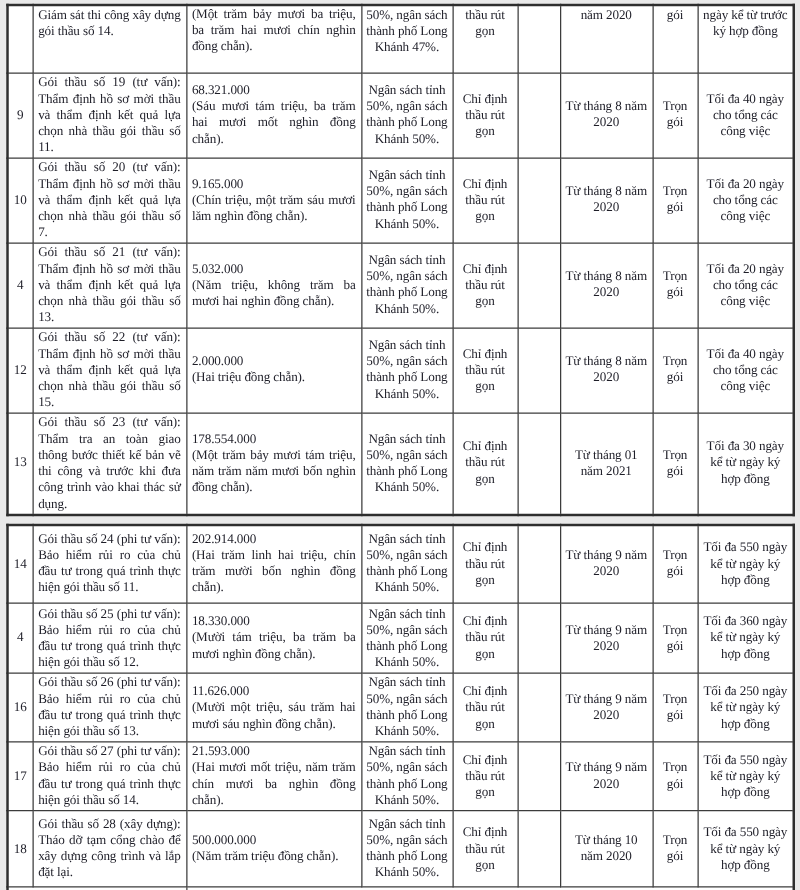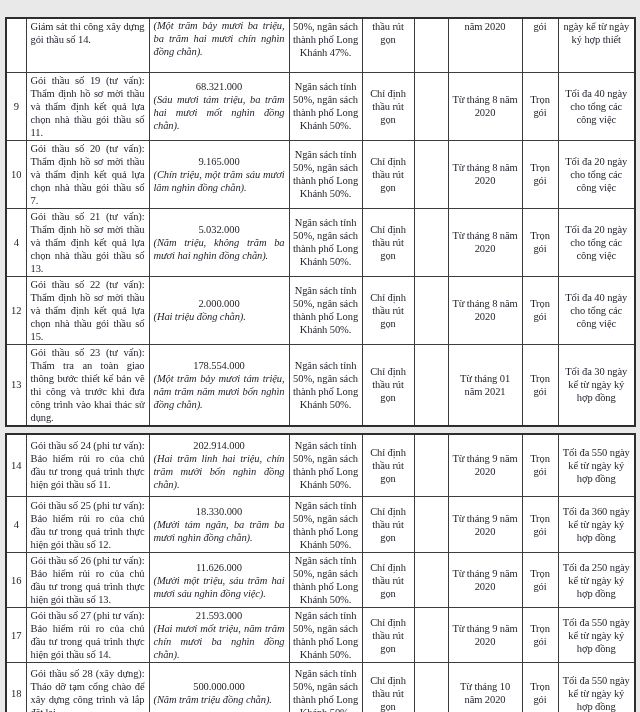--- a/index.html
+++ b/index.html
@@ -14,7 +14,7 @@
     width:629px;margin-left:5px;background:#ffffff;
     border:2px solid #2e2e2e;
   }
-  #t1{margin-top:17px;}
+  #t1{margin-top:3px;}
   #t2{margin-top:6px;}
   td{
     border:1px solid #3c3c3c;

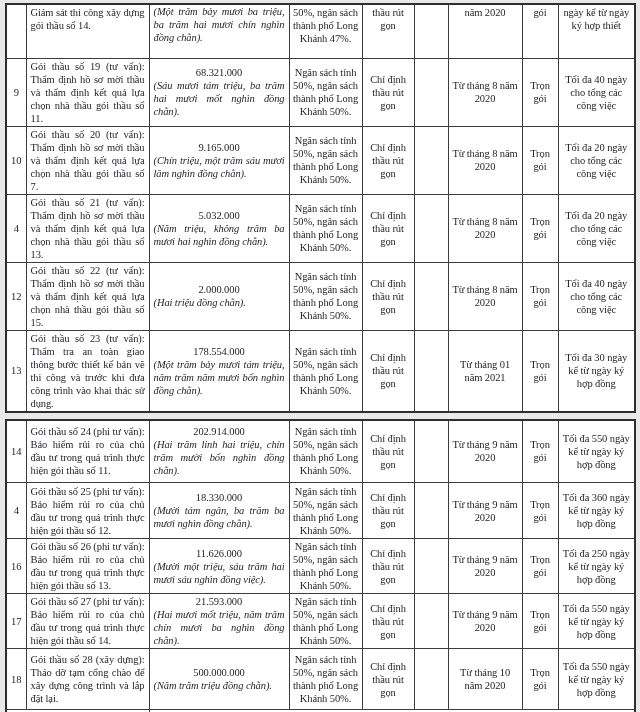--- a/index.html
+++ b/index.html
@@ -28,7 +28,7 @@
   td.name{text-align:justify;padding:1px 4px;}
   td.val{padding:0;}
   td.val .num{text-align:center;padding:0 4px;}
-  td.val .words{text-align:justify;padding:0 4px;font-style:italic;}
+  td.val .words{text-align:justify;padding:0 4px;}
   td.c{text-align:center;padding:1px 2px;}
   tr.cont td{vertical-align:top;}
   td.total-label{font-weight:bold;text-align:center;font-size:11px;}

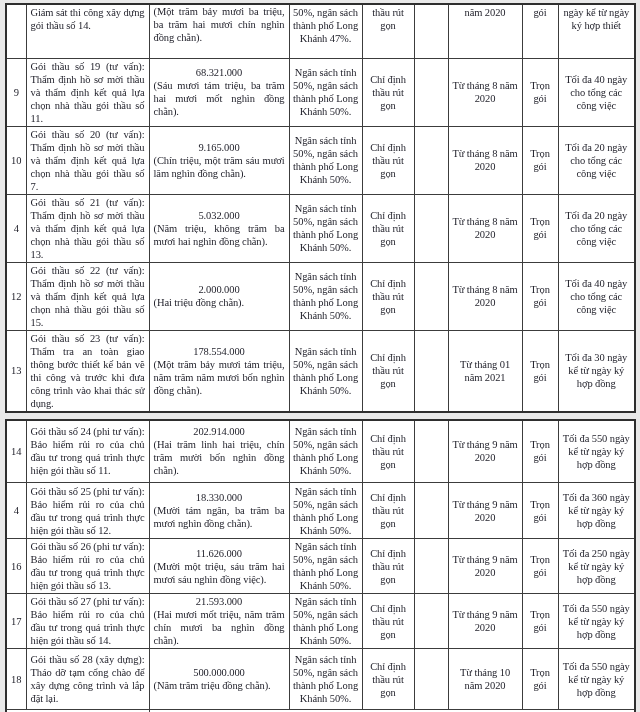--- a/index.html
+++ b/index.html
@@ -63,7 +63,7 @@
     <td class="c"></td>
     <td class="c">năm 2020</td>
     <td class="c">gói</td>
-    <td class="c">ngày kể từ ngày ký hợp thiết</td>
+    <td class="c">ngày kể từ trước ký hợp đồng</td>
   </tr>
 
   <tr style="height:57px">

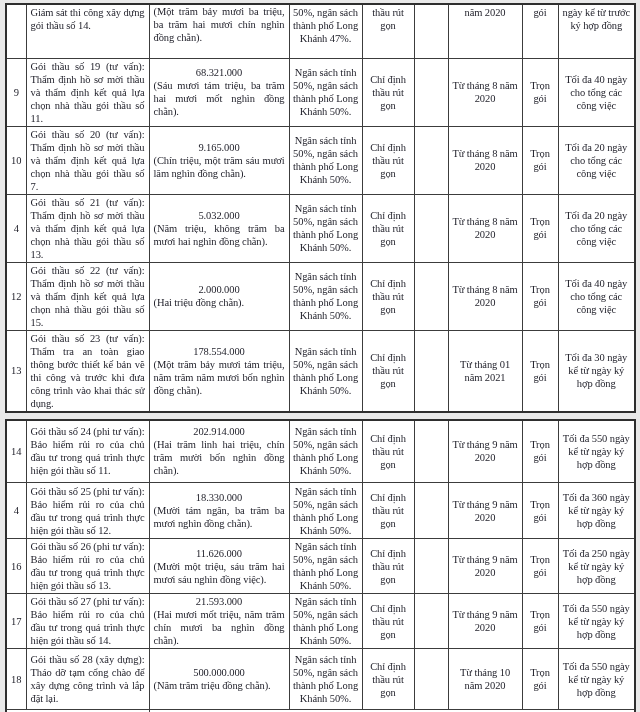--- a/index.html
+++ b/index.html
@@ -27,7 +27,7 @@
   td.stt{text-align:center;padding:0 1px;}
   td.name{text-align:justify;padding:1px 4px;}
   td.val{padding:0;}
-  td.val .num{text-align:center;padding:0 4px;}
+  td.val .num{text-align:left;padding:0 4px;}
   td.val .words{text-align:justify;padding:0 4px;}
   td.c{text-align:center;padding:1px 2px;}
   tr.cont td{vertical-align:top;}

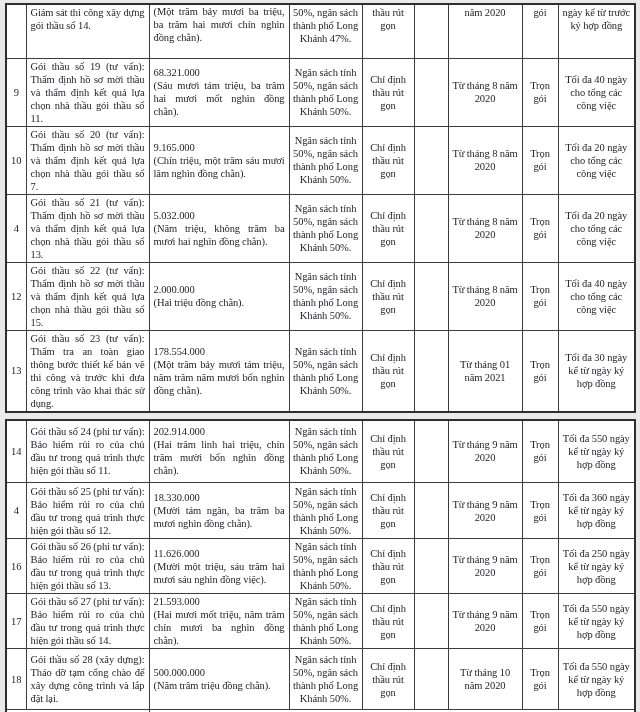--- a/index.html
+++ b/index.html
@@ -177,7 +177,7 @@
     <td class="name">Gói thầu số 25 (phi tư vấn): Bảo hiểm rủi ro của chủ đầu tư trong quá trình thực hiện gói thầu số 12.</td>
     <td class="val">
       <div class="num">18.330.000</div>
-      <div class="words">(Mười tám ngân, ba trăm ba mươi nghìn đồng chẵn).</div>
+      <div class="words">(Mười tám triệu, ba trăm ba mươi nghìn đồng chẵn).</div>
     </td>
     <td class="c">Ngân sách tỉnh 50%, ngân sách thành phố Long Khánh 50%.</td>
     <td class="c">Chỉ định thầu rút gọn</td>

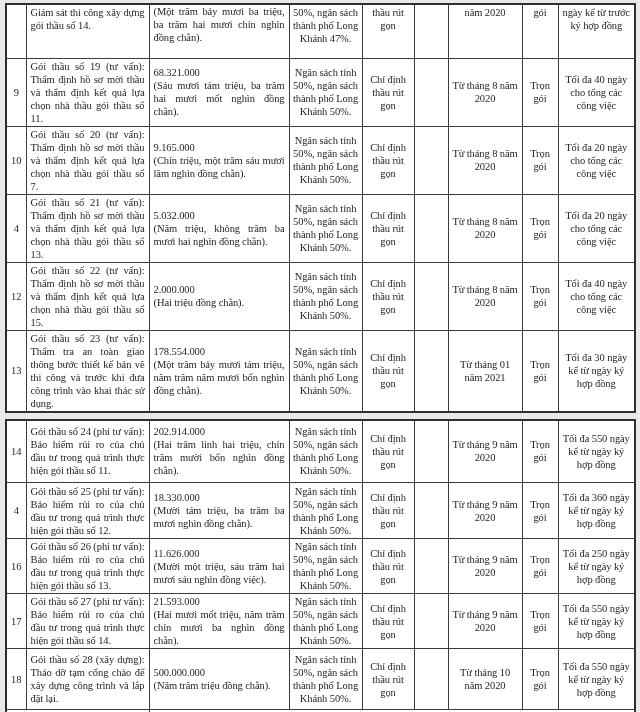--- a/index.html
+++ b/index.html
@@ -192,7 +192,7 @@
     <td class="name">Gói thầu số 26 (phi tư vấn): Bảo hiểm rủi ro của chủ đầu tư trong quá trình thực hiện gói thầu số 13.</td>
     <td class="val">
       <div class="num">11.626.000</div>
-      <div class="words">(Mười một triệu, sáu trăm hai mươi sáu nghìn đồng việc).</div>
+      <div class="words">(Mười một triệu, sáu trăm hai mươi sáu nghìn đồng chẵn).</div>
     </td>
     <td class="c">Ngân sách tỉnh 50%, ngân sách thành phố Long Khánh 50%.</td>
     <td class="c">Chỉ định thầu rút gọn</td>

